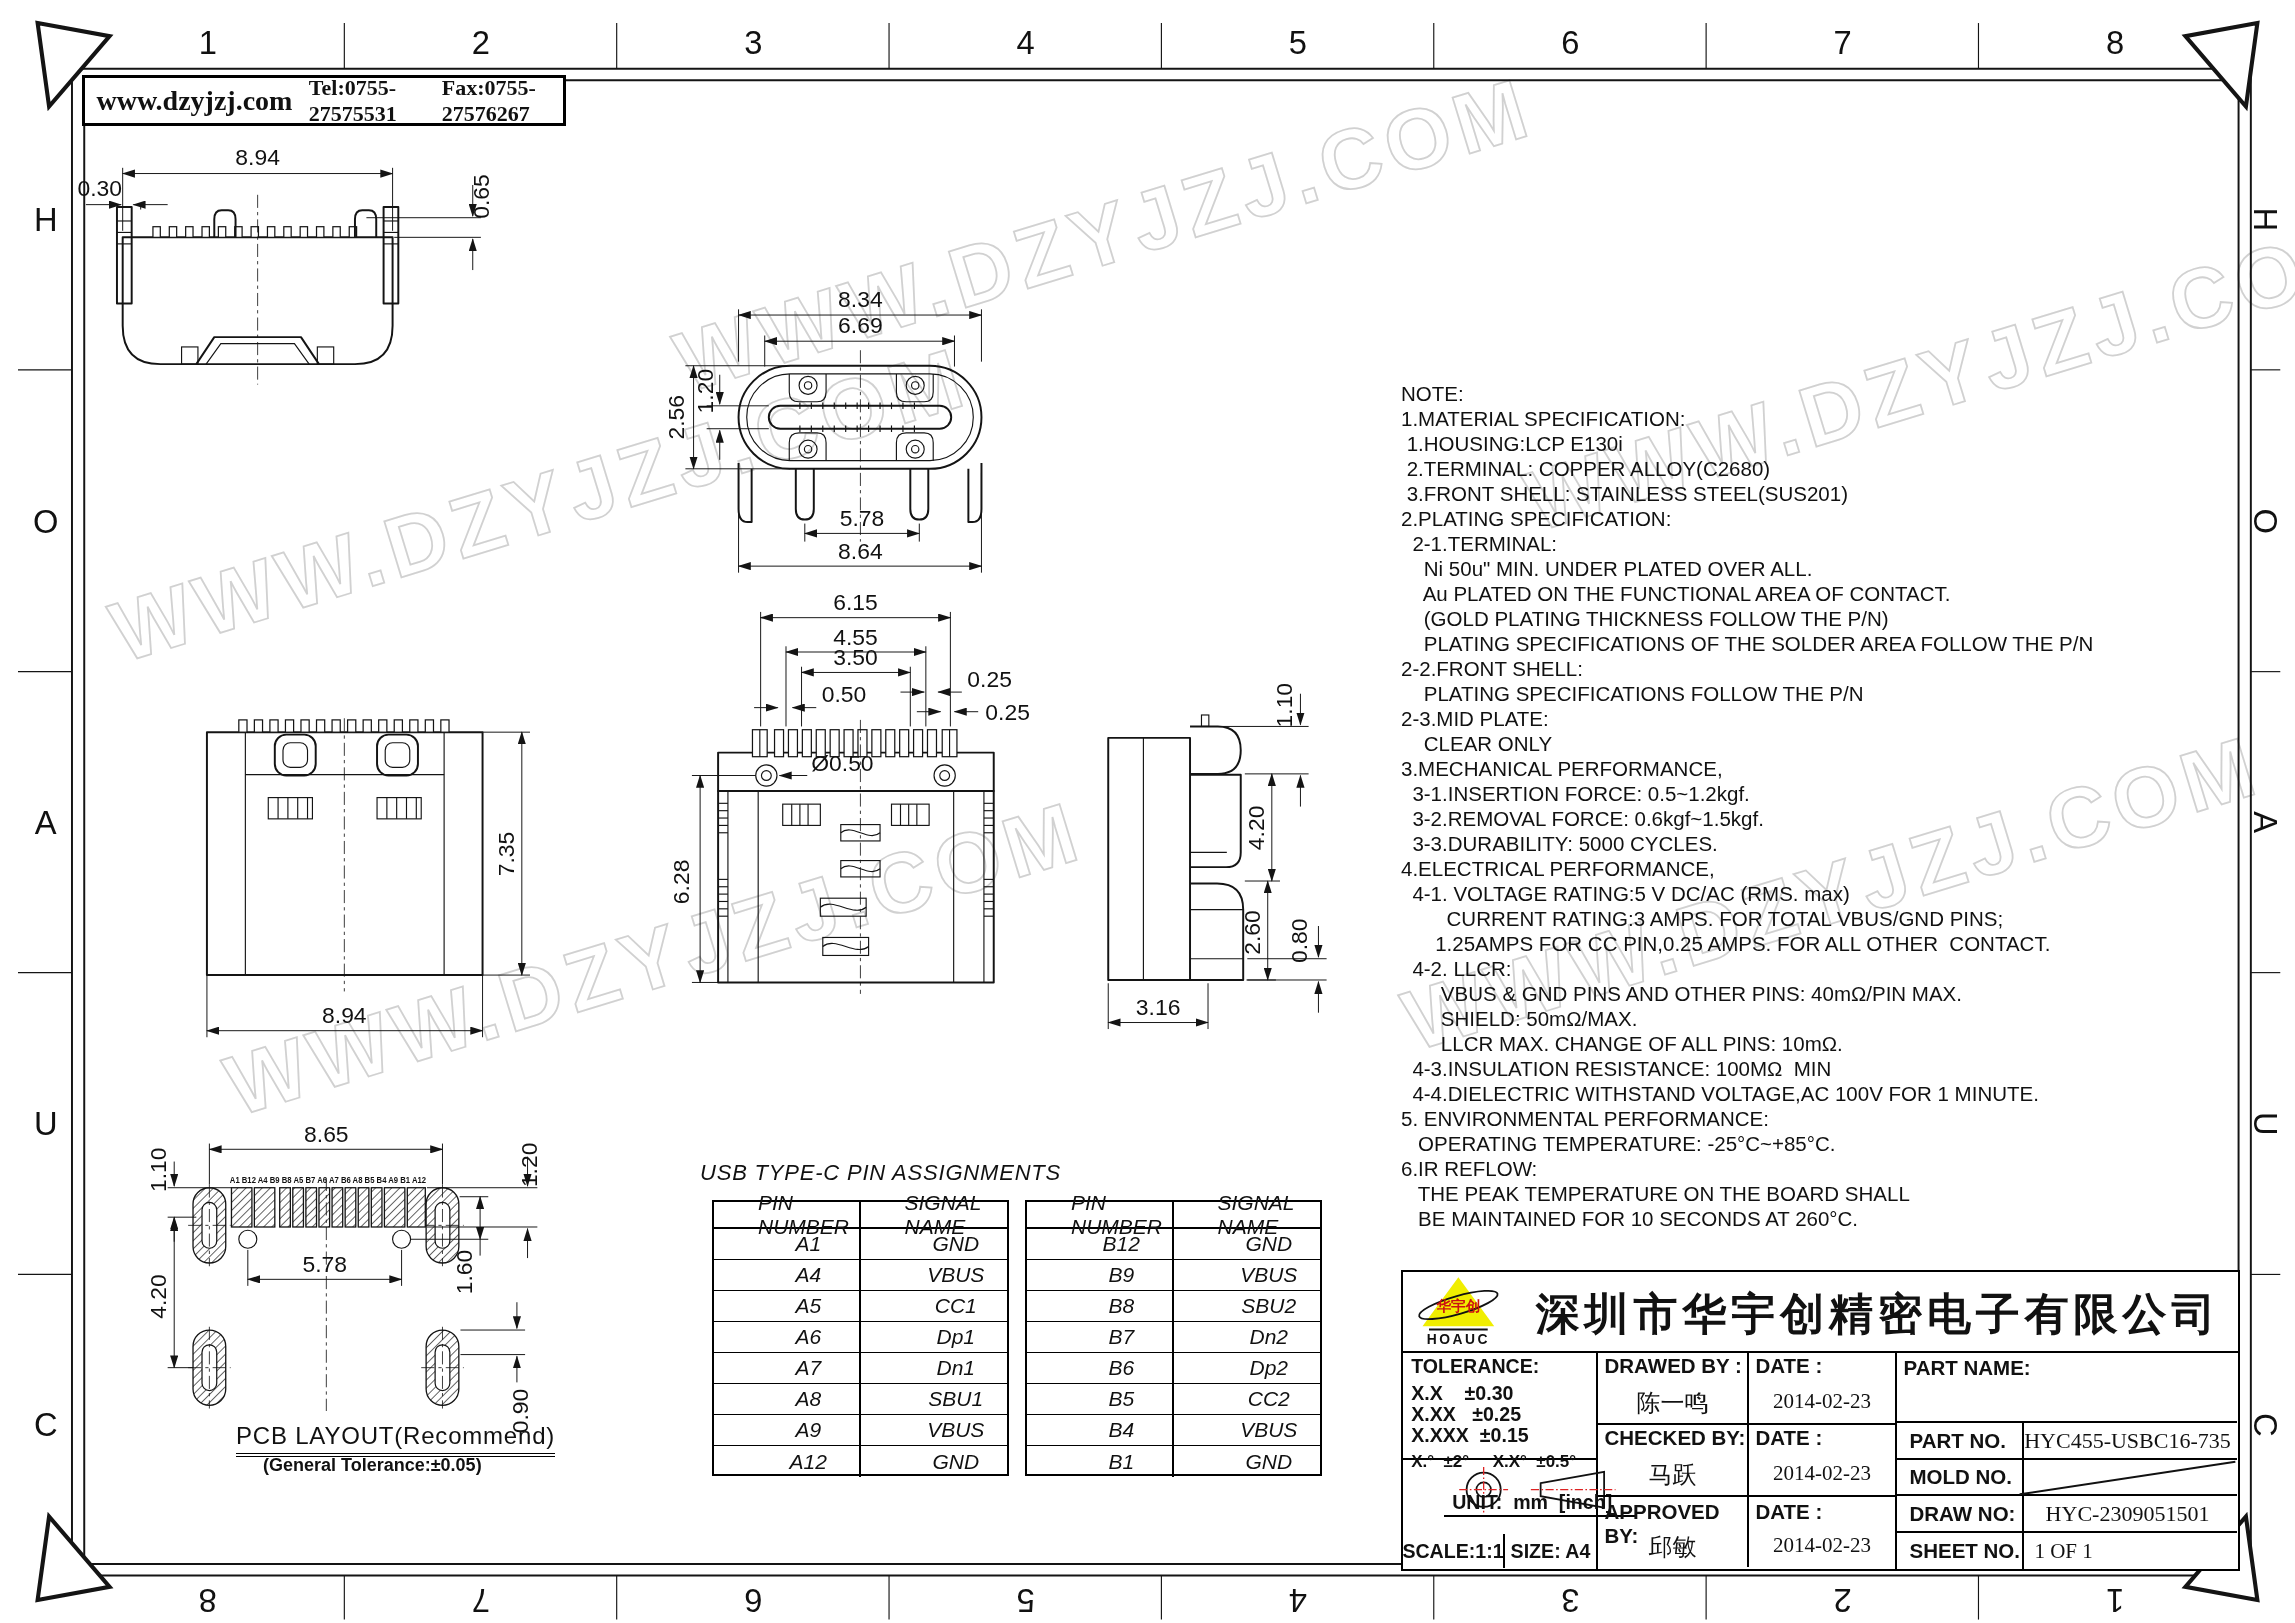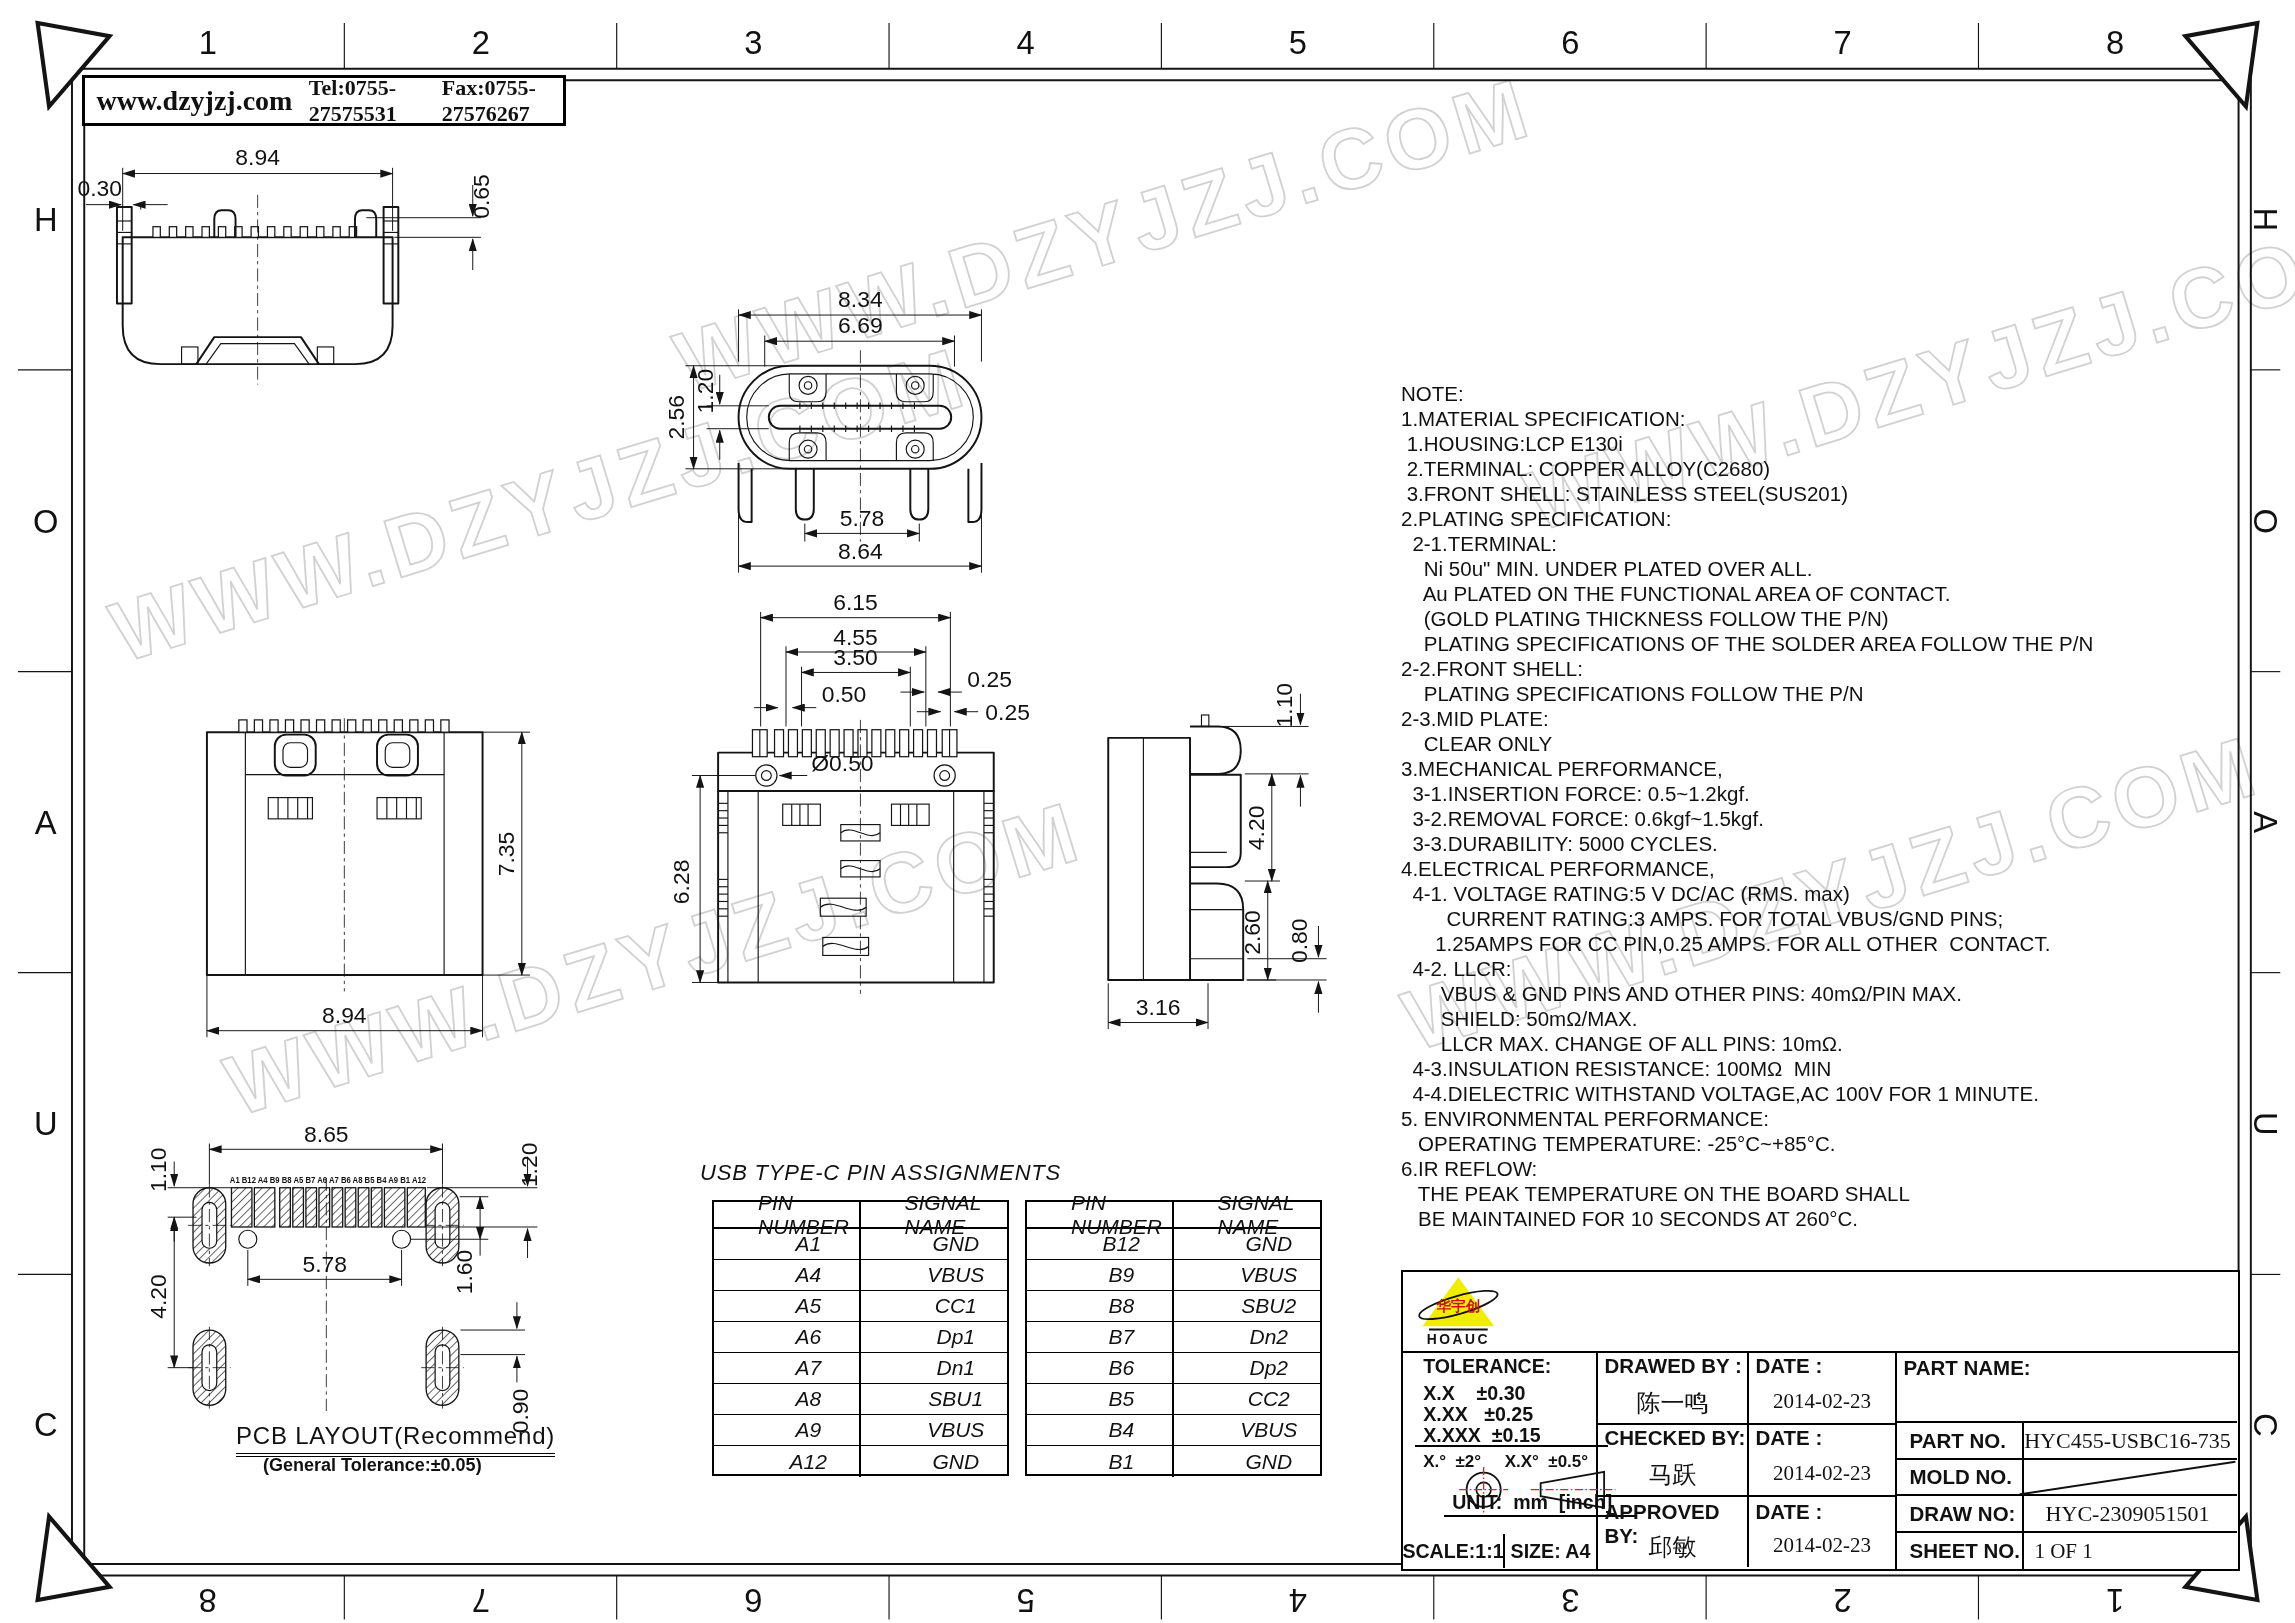--- a/index.html
+++ b/index.html
@@ -641,6 +641,7 @@
       <line x1="22" y1="68" x2="94" y2="68" stroke="#111" stroke-width="2.4"></line>
       <text x="58" y="86" fill="#111" font-size="17" font-weight="bold" letter-spacing="3" text-anchor="middle">HOAUC</text>
     </svg>
+    <div class="company-name">深圳市华宇创精密电子有限公司</div>
   </div>
 
   <div class="tb-left">

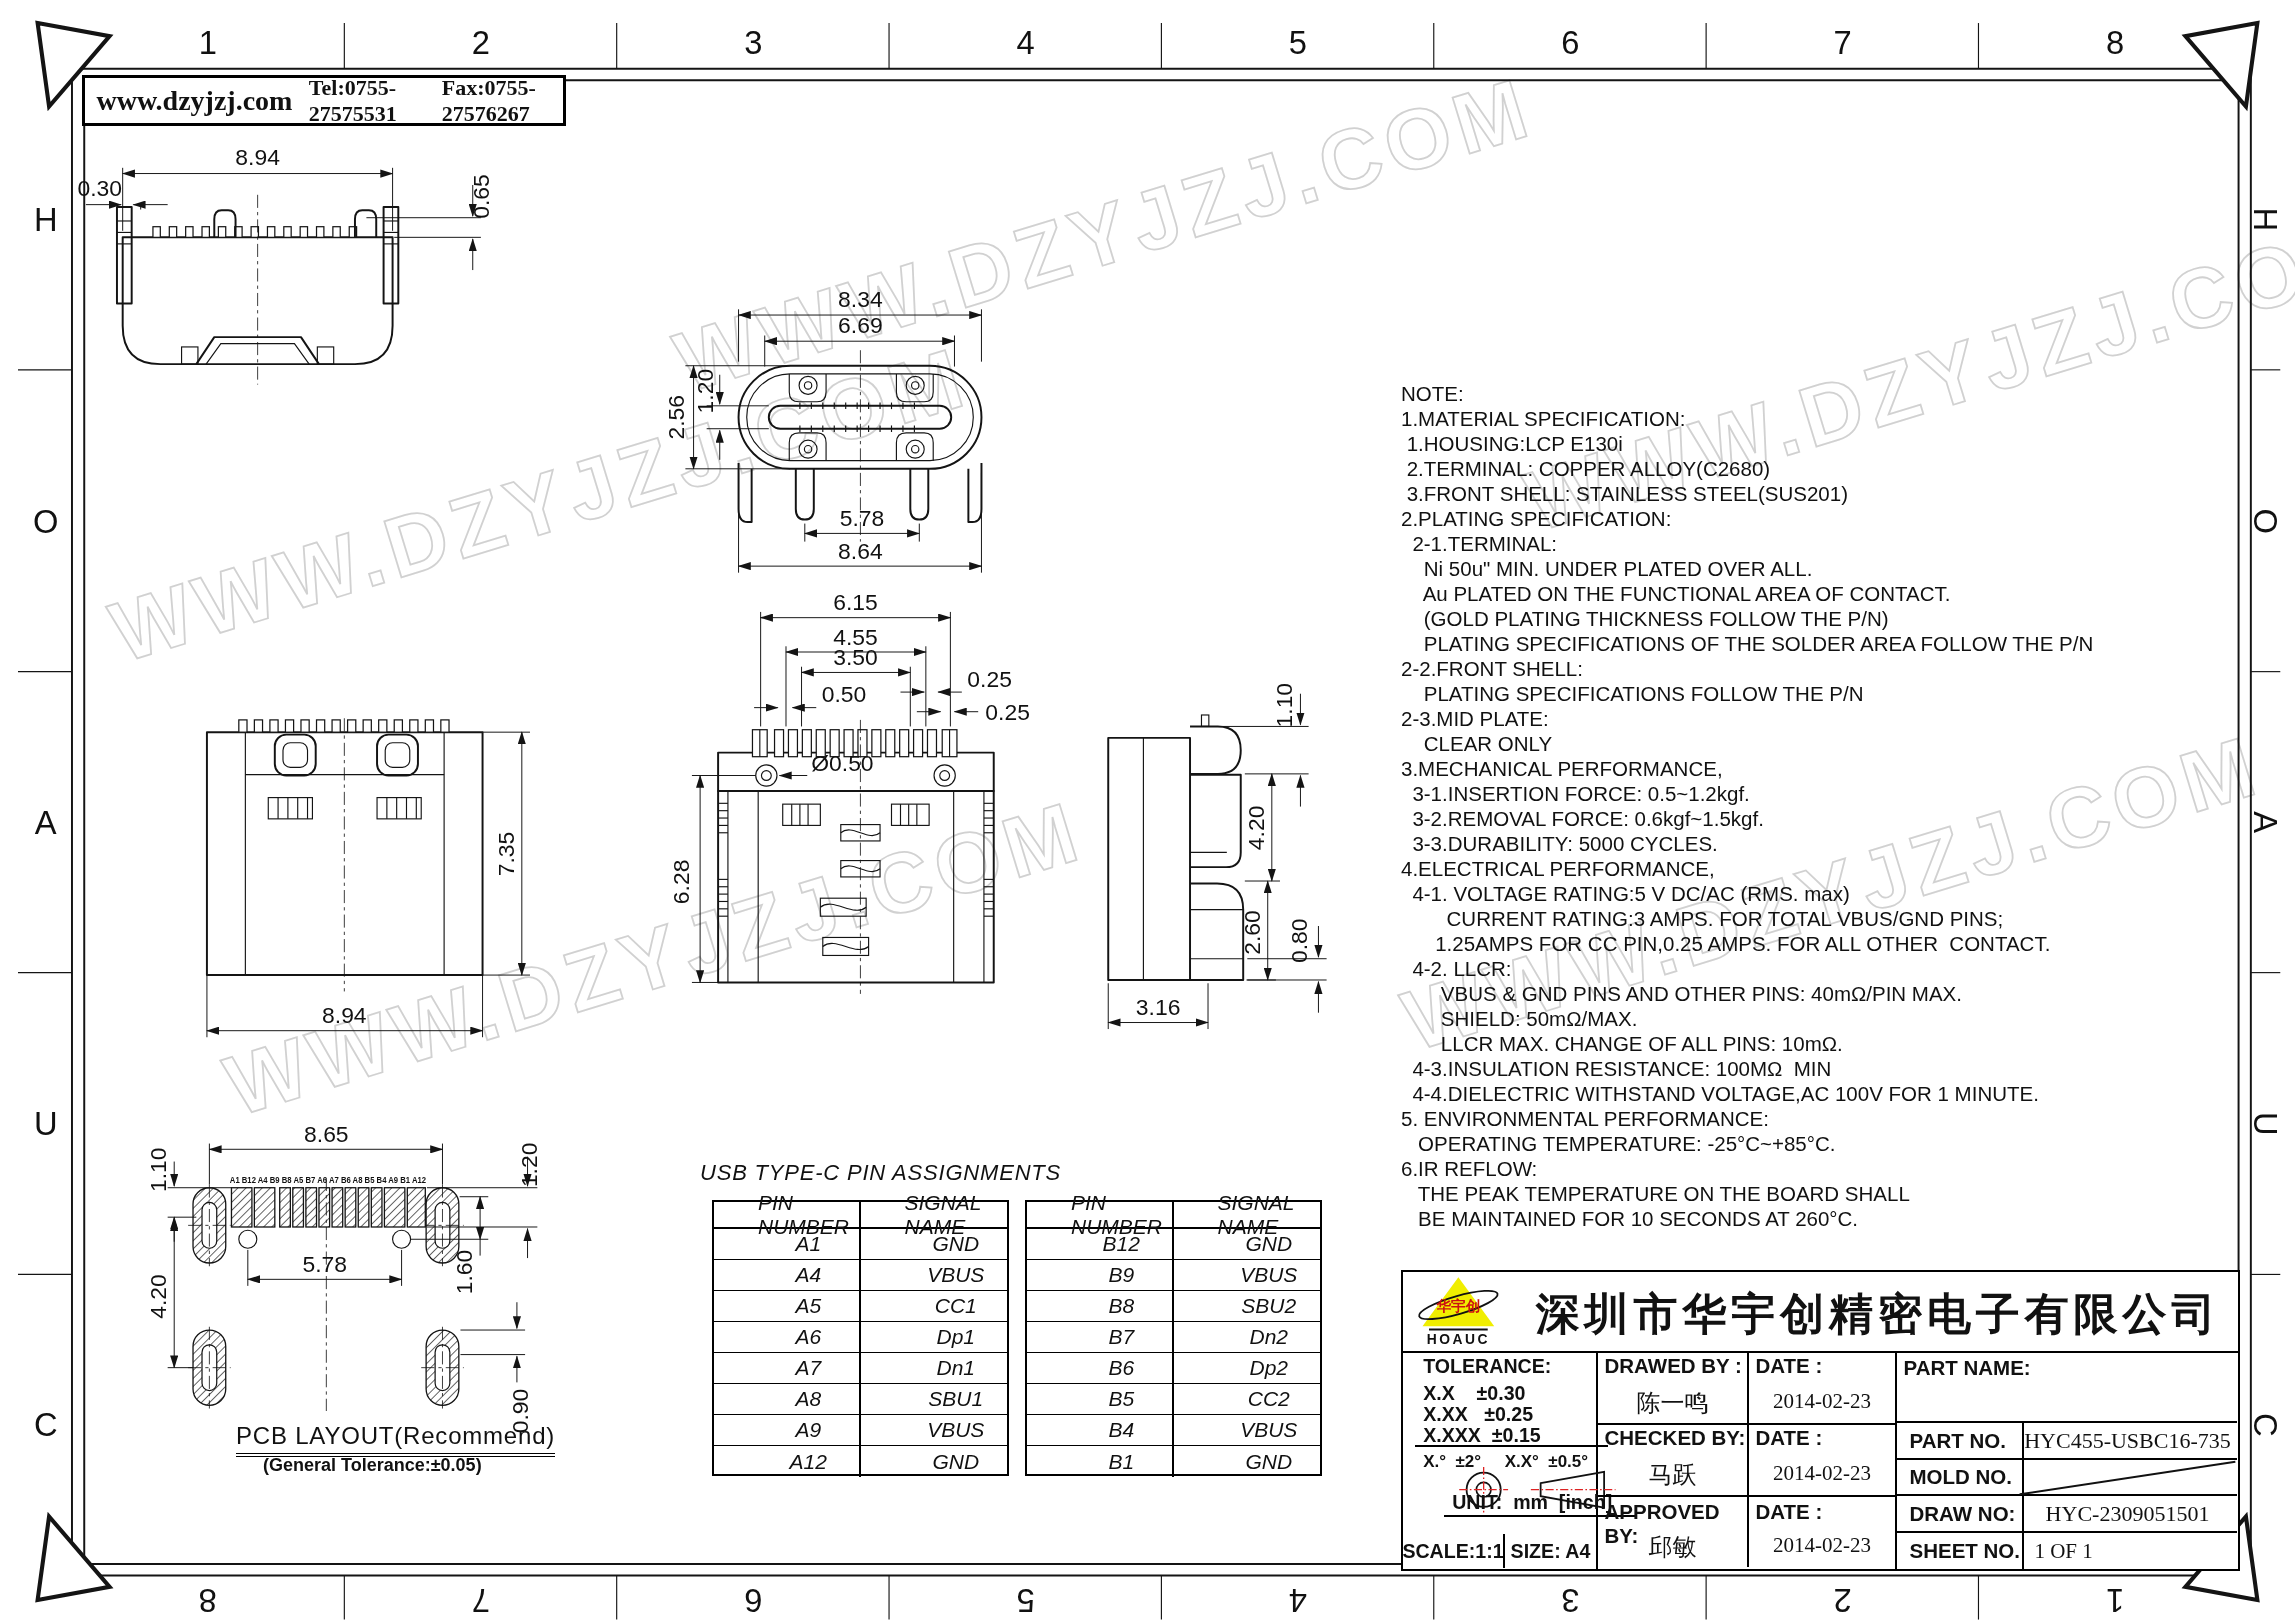--- a/index.html
+++ b/index.html
@@ -45,7 +45,7 @@
   .company-name{position:absolute;left:123px;top:13px;width:704px;text-align:center;
                 font:600 44px "Liberation Serif",serif;letter-spacing:4.9px;}
   .tb-left{position:absolute;left:0;top:79px;width:195px;height:218px;border-right:2.5px solid #000;box-sizing:border-box;}
-  .tol{position:absolute;left:12px;top:0;width:100%;height:96px;border-bottom:2.5px solid #000;box-sizing:border-box;padding:4.9px 0 0 8.2px;}
+  .tol{position:absolute;left:0;top:0;width:100%;height:109px;border-bottom:2.5px solid #000;box-sizing:border-box;padding:4.9px 0 0 8.2px;}
   .tol div{white-space:pre;font:600 19.6px/21px "Liberation Sans",sans-serif;}
   .tol .ang{font-size:17px;padding-top:4.9px;}
   .proj{position:absolute;left:0;top:111px;width:100%;height:55px;border-bottom:2.5px solid #000;box-sizing:border-box;margin-left:41px;}

